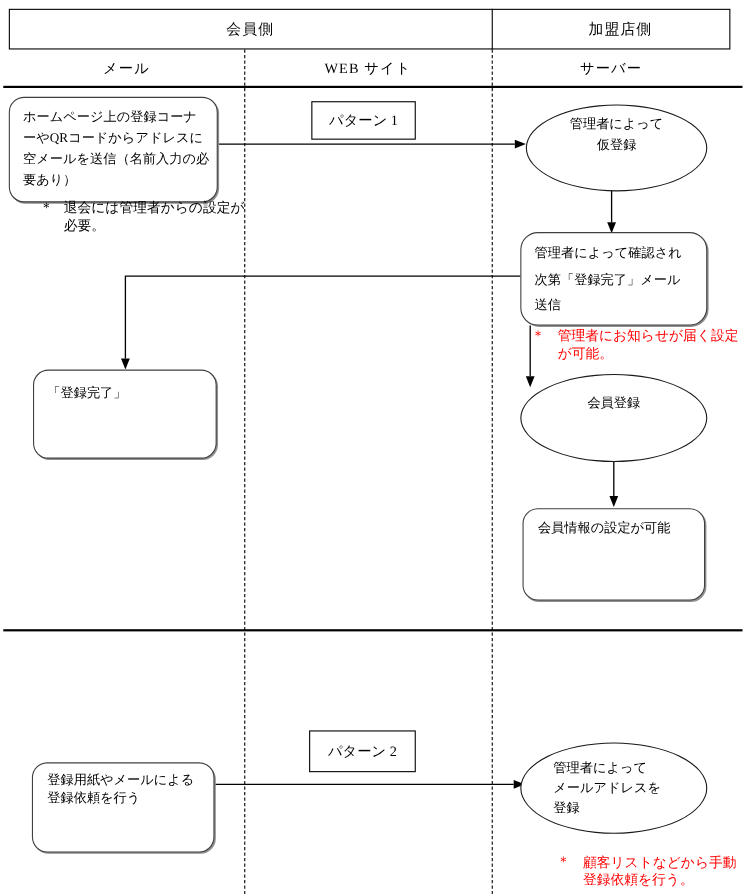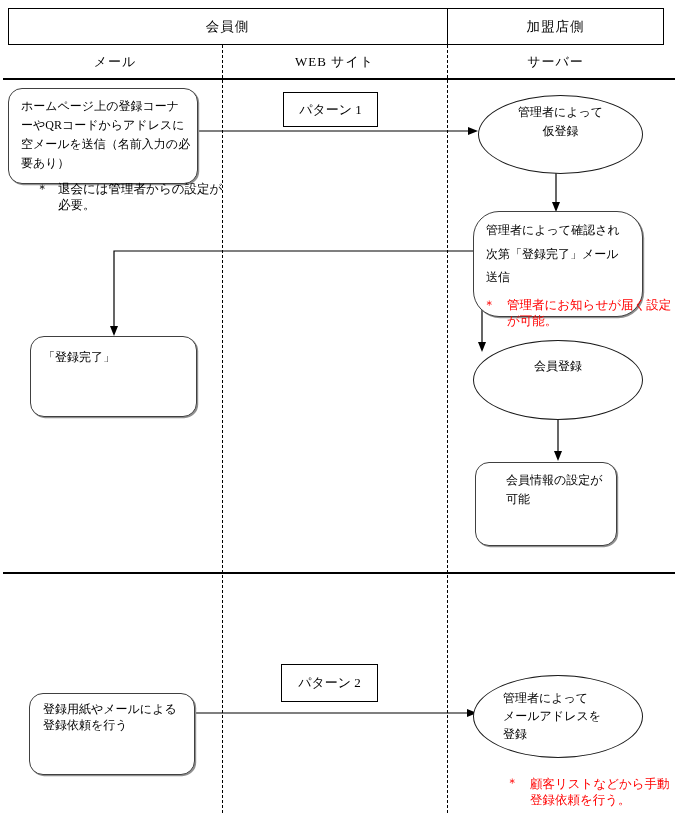--- a/index.html
+++ b/index.html
@@ -36,7 +36,7 @@
   <div class="abs header-box" style="left:8px;top:8px;width:656px;height:37px;"></div>
   <div class="abs vline-solid" style="left:447px;top:8px;height:37px;"></div>
   <div class="abs center h-label" style="left:8px;top:8px;width:439px;height:37px;">会員側</div>
-  <div class="abs center h-label" style="left:447px;top:8px;width:217px;height:37px;border-radius:14px;">加盟店側</div>
+  <div class="abs center h-label" style="left:447px;top:8px;width:234px;height:37px;border-radius:14px;">加盟店側</div>
 
   <div class="abs center col-label" style="left:8px;top:45px;width:214px;height:33px;">メール</div>
   <div class="abs center col-label" style="left:222px;top:45px;width:225px;height:33px;">WEB サイト</div>

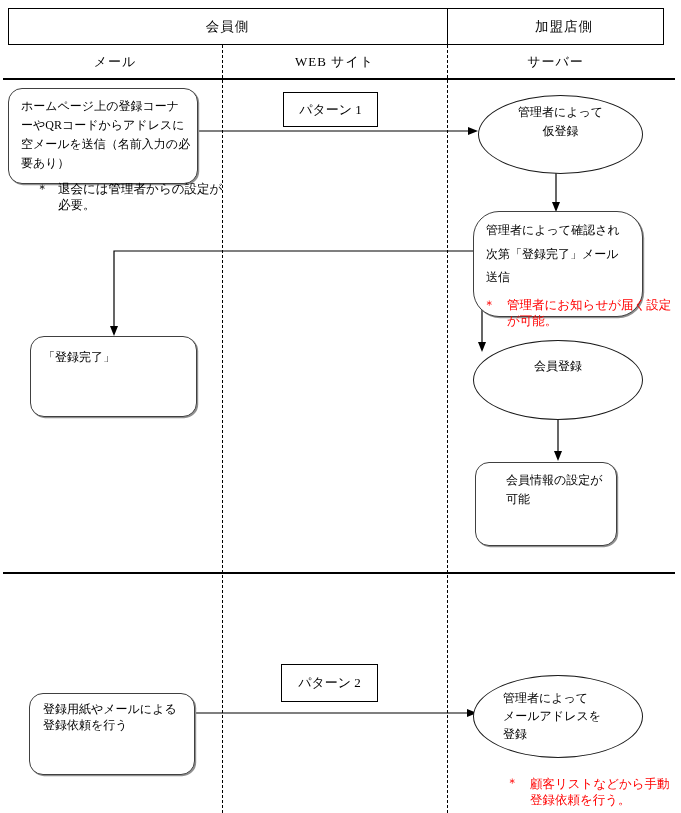--- a/index.html
+++ b/index.html
@@ -85,7 +85,7 @@
 仮登録</div>
   </div>
 
-  <div class="abs rbox" style="left:473px;top:211px;width:170px;height:106px;border-radius:26px;">
+  <div class="abs rbox" style="left:473px;top:211px;width:170px;height:85px;border-radius:16px;">
     <div class="node-text pre" style="padding:7px 2px 0 12px;line-height:23.5px;">管理者によって確認され
 次第「登録完了」メール
 送信</div>

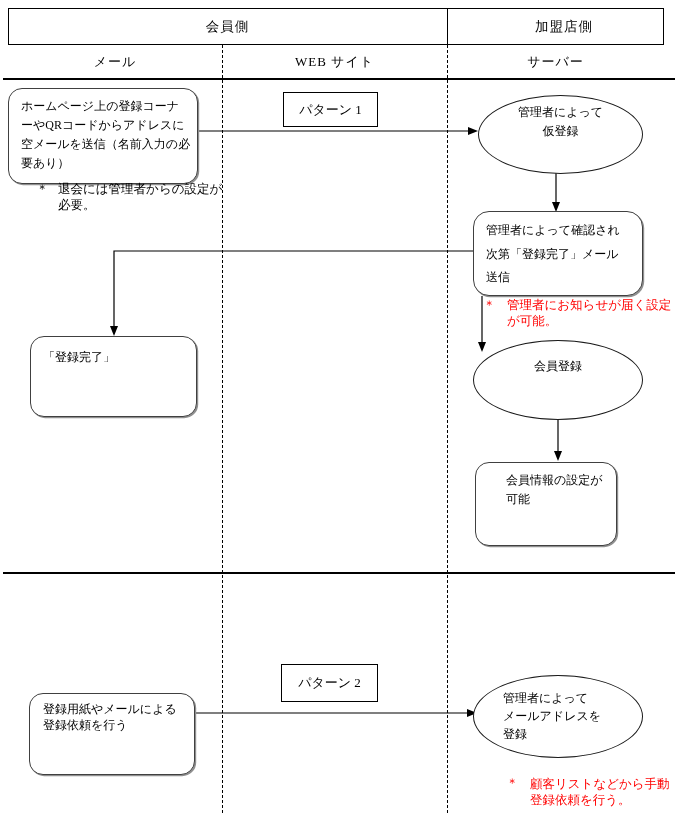--- a/index.html
+++ b/index.html
@@ -103,7 +103,7 @@
     <div class="node-text" style="padding-top:16px;text-align:center;">会員登録</div>
   </div>
 
-  <div class="abs rbox" style="left:475px;top:462px;width:142px;height:84px;padding-left:17px;">
+  <div class="abs rbox" style="left:475px;top:462px;width:166px;height:84px;">
     <div class="node-text" style="padding:8px 2px 0 13px;">会員情報の設定が可能</div>
   </div>
 

